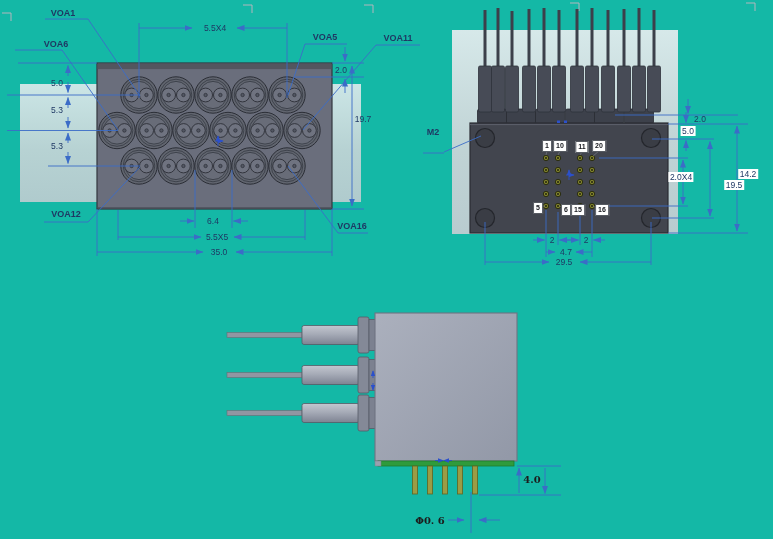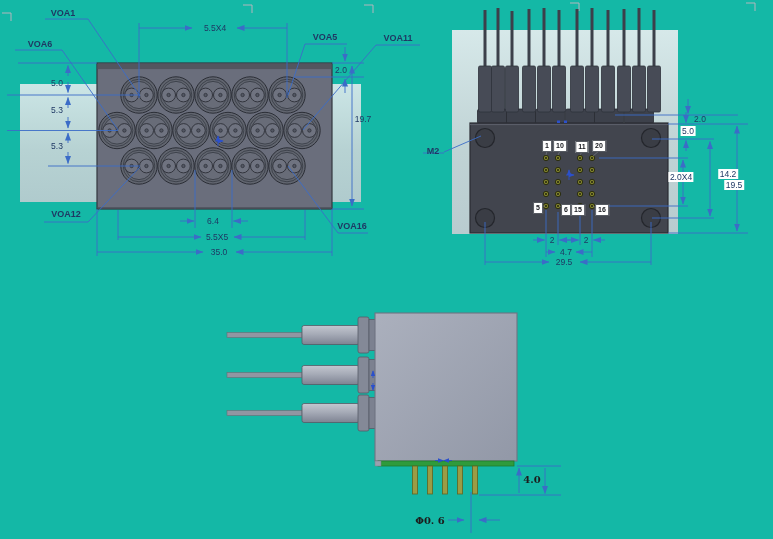--- a/index.html
+++ b/index.html
@@ -417,7 +417,7 @@
 </div>
 
 <span class="t voa" style="left:63px;top:13px">VOA1</span>
-<span class="t voa" style="left:40px;top:44px">VOA6</span>
+<span class="t voa" style="left:56px;top:44px">VOA6</span>
 <span class="t voa" style="left:325px;top:37px">VOA5</span>
 <span class="t voa" style="left:398px;top:38px">VOA11</span>
 <span class="t voa" style="left:66px;top:214px">VOA12</span>

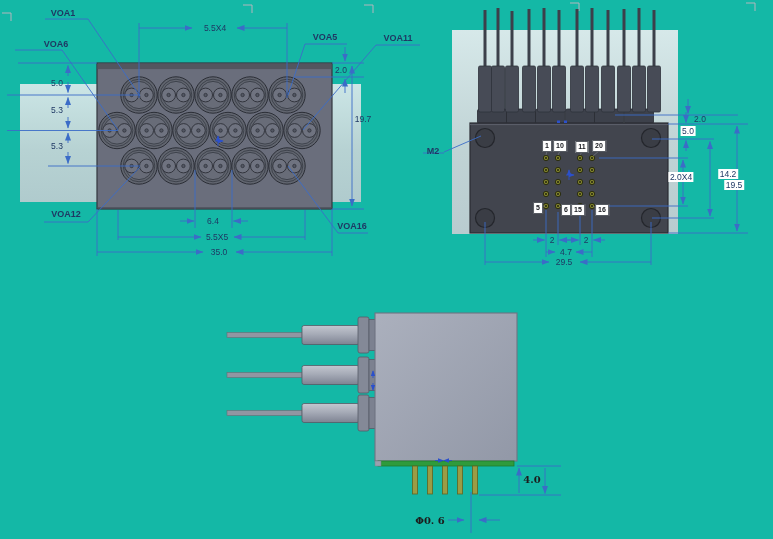--- a/index.html
+++ b/index.html
@@ -432,7 +432,7 @@
 <span class="t" style="left:217px;top:237px">5.5X5</span>
 <span class="t" style="left:219px;top:252px">35.0</span>
 
-<span class="t voa" style="left:433px;top:151px">M2</span>
+<span class="t voa" style="left:433px;top:132px">M2</span>
 <span class="t" style="left:700px;top:119px">2.0</span>
 <span class="t wbg" style="left:688px;top:131px">5.0</span>
 <span class="t wbg" style="left:681px;top:177px">2.0X4</span>

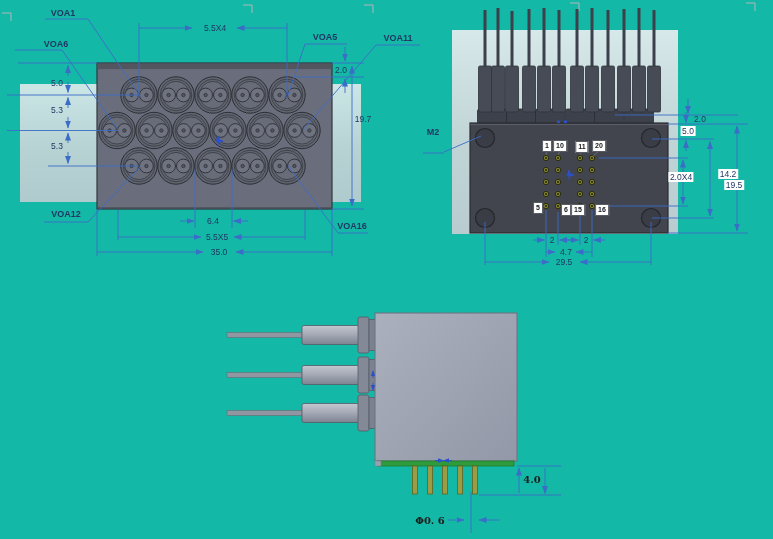--- a/index.html
+++ b/index.html
@@ -436,7 +436,7 @@
 <span class="t" style="left:700px;top:119px">2.0</span>
 <span class="t wbg" style="left:688px;top:131px">5.0</span>
 <span class="t wbg" style="left:681px;top:177px">2.0X4</span>
-<span class="t wbg" style="left:728px;top:174px">14.2</span>
+<span class="t wbg" style="left:748px;top:174px">14.2</span>
 <span class="t wbg" style="left:734px;top:185px">19.5</span>
 <span class="t" style="left:552px;top:240px">2</span>
 <span class="t" style="left:586px;top:240px">2</span>

